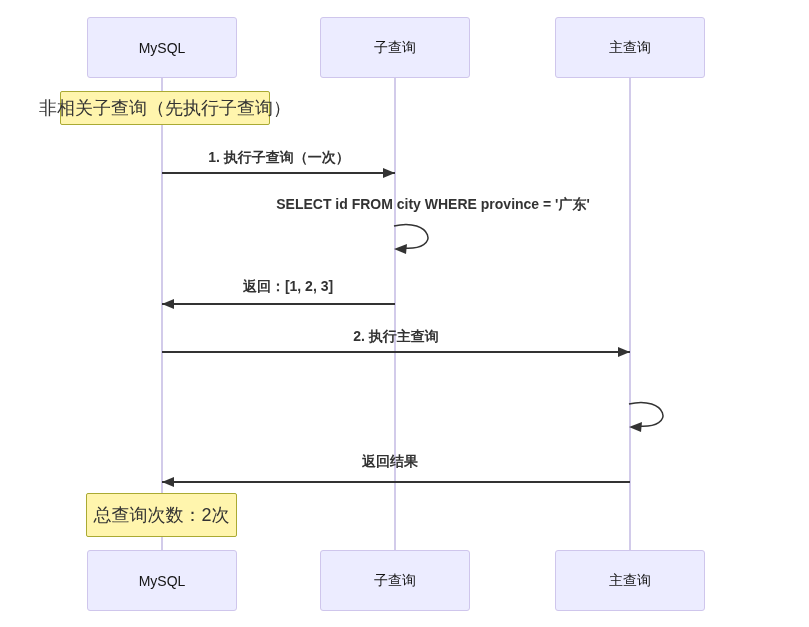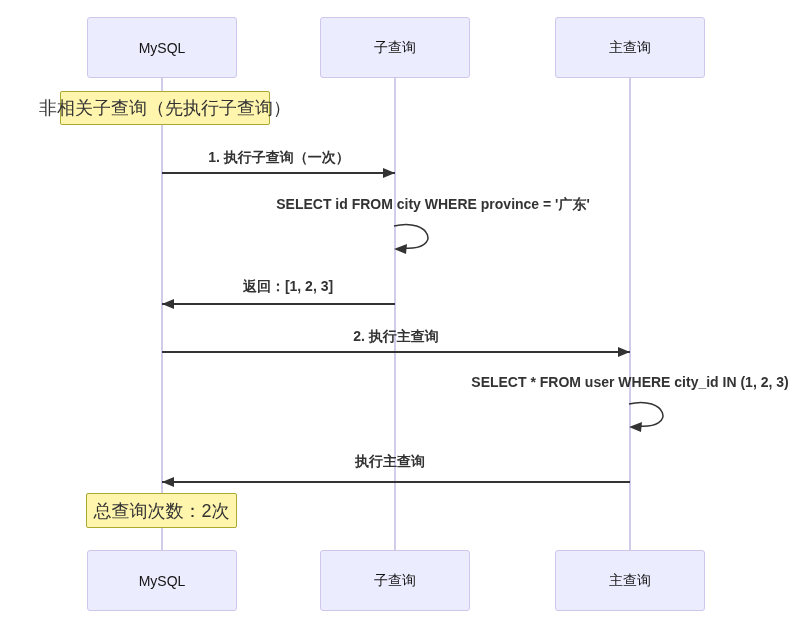--- a/index.html
+++ b/index.html
@@ -68,7 +68,6 @@
   <div class="msg-line" style="left:162px;top:351px;width:468px;"></div>
   <div class="arrow right" style="left:618px;top:347px;"></div>
 
-  <div class="msg-label" style="left:630px;top:373px;">SELECT * FROM user WHERE city_id IN (1, 2, 3)</div>
   <svg class="selfloop" style="left:628px;top:399px;" width="50" height="34" viewBox="0 0 50 34">
     <path d="M1 5 C 38 -4, 50 30, 10 27" fill="none" stroke="#333" stroke-width="1.5"></path>
     <polygon points="1,28 14,23 13,33" fill="#333"></polygon>

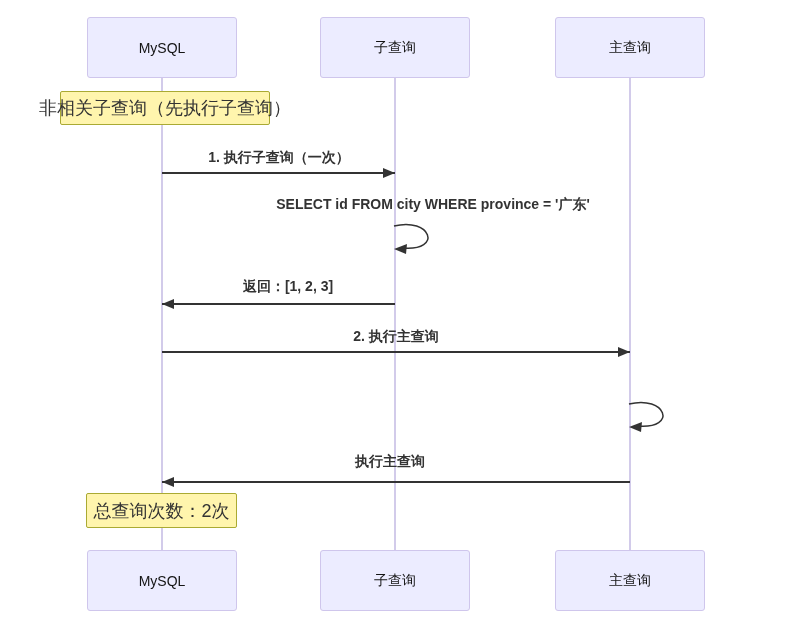--- a/index.html
+++ b/index.html
@@ -73,7 +73,7 @@
     <polygon points="1,28 14,23 13,33" fill="#333"></polygon>
   </svg>
 
-  <div class="msg-label" style="left:390px;top:452px;">执行主查询</div>
+  <div class="msg-label" style="left:390px;top:452px;">返回结果</div>
   <div class="msg-line" style="left:162px;top:481px;width:468px;"></div>
   <div class="arrow left" style="left:162px;top:477px;"></div>
 

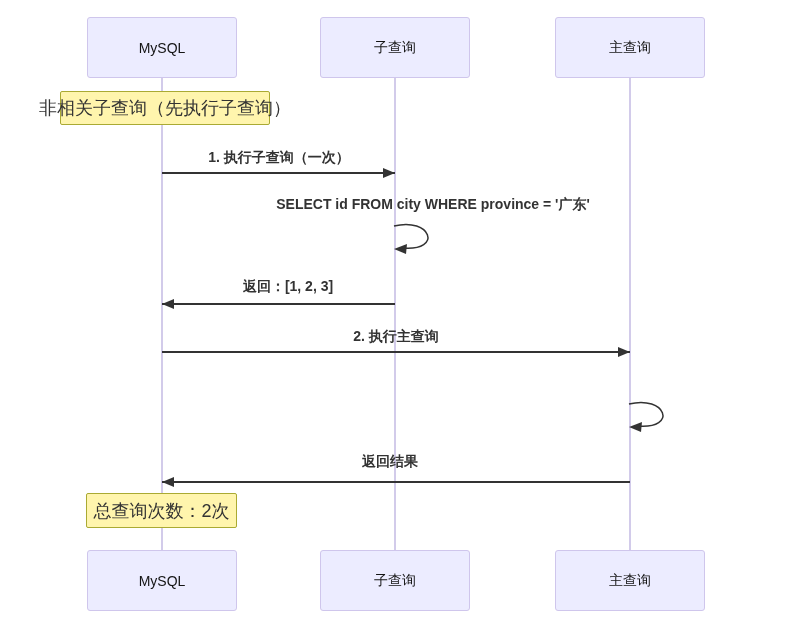--- a/index.html
+++ b/index.html
@@ -77,7 +77,7 @@
   <div class="msg-line" style="left:162px;top:481px;width:468px;"></div>
   <div class="arrow left" style="left:162px;top:477px;"></div>
 
-  <div class="note" style="left:86px;top:493px;width:151px;height:35px;">总查询次数：2次</div>
+  <div class="note" style="left:86px;top:493px;width:151px;height:44px;">总查询次数：2次</div>
 
   <div class="actor" style="left:87px;top:550px;">
     <span>MySQL</span>

